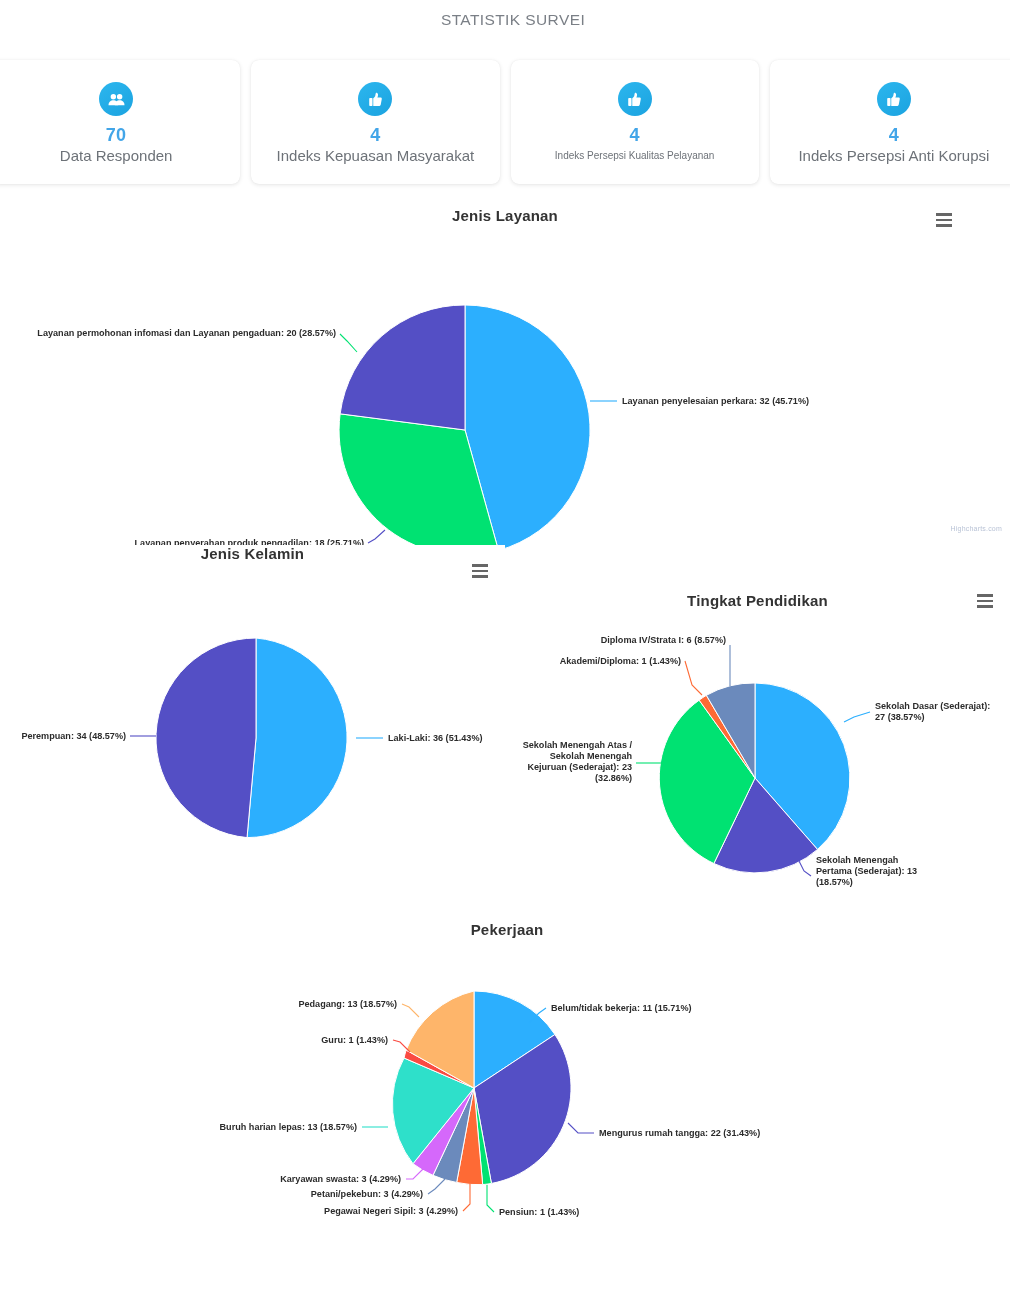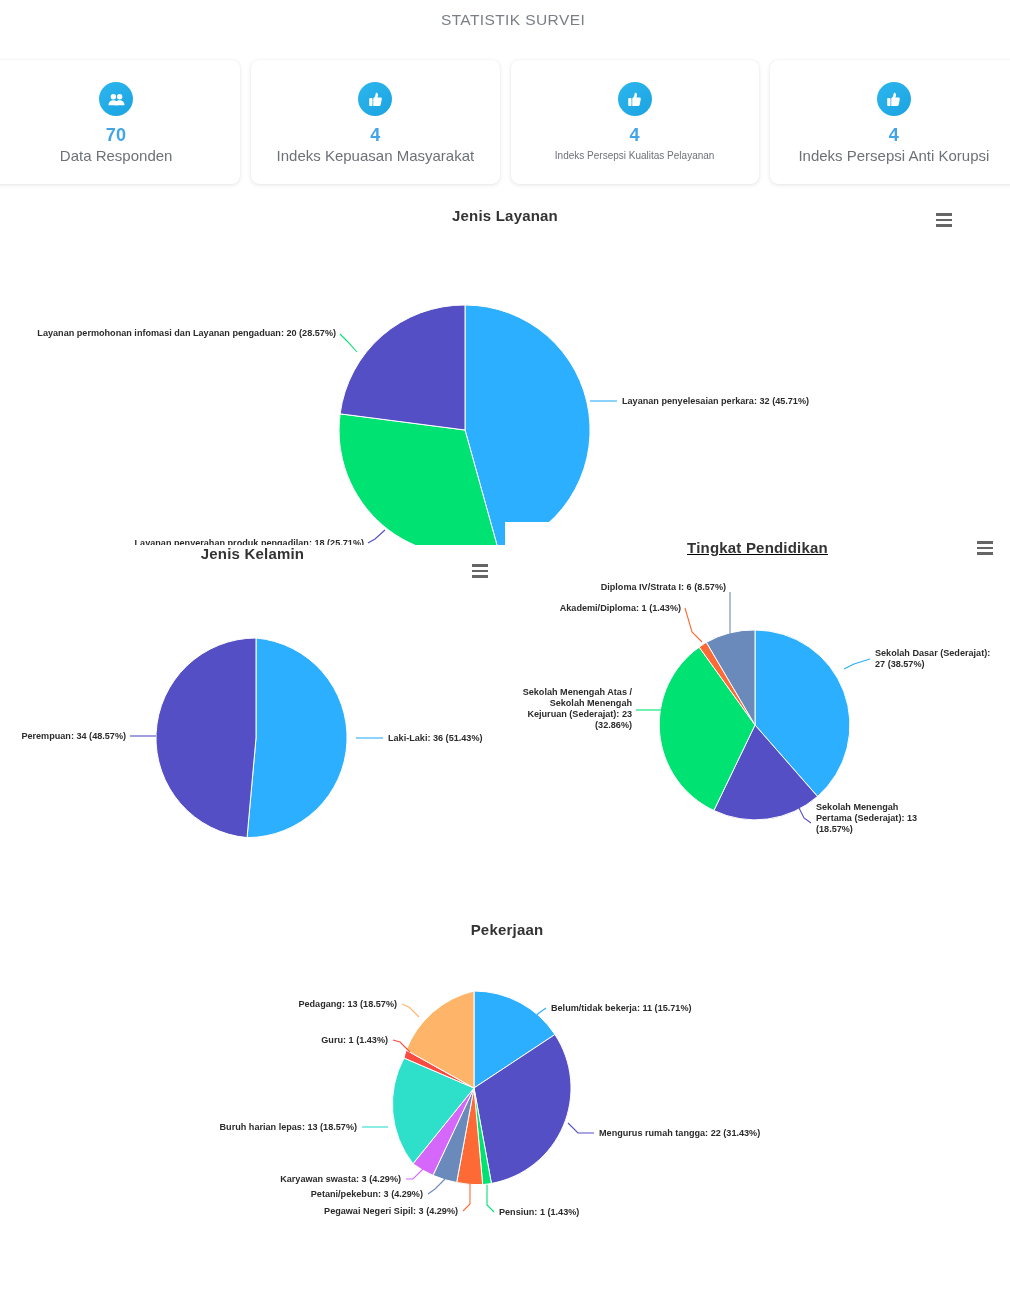--- a/index.html
+++ b/index.html
@@ -198,7 +198,7 @@
     </svg>
   </div>
 
-  <div class="chart-panel" style="left:505px; top:522px; width:505px; height:340px;text-decoration:underline;">
+  <div class="chart-panel" style="left:505px; top:575px; width:505px; height:340px;">
     <div class="chart-title" style="margin-top:17px;">Tingkat Pendidikan</div>
     <div class="burger" style="right:17px; top:19px;">
       <span></span>

